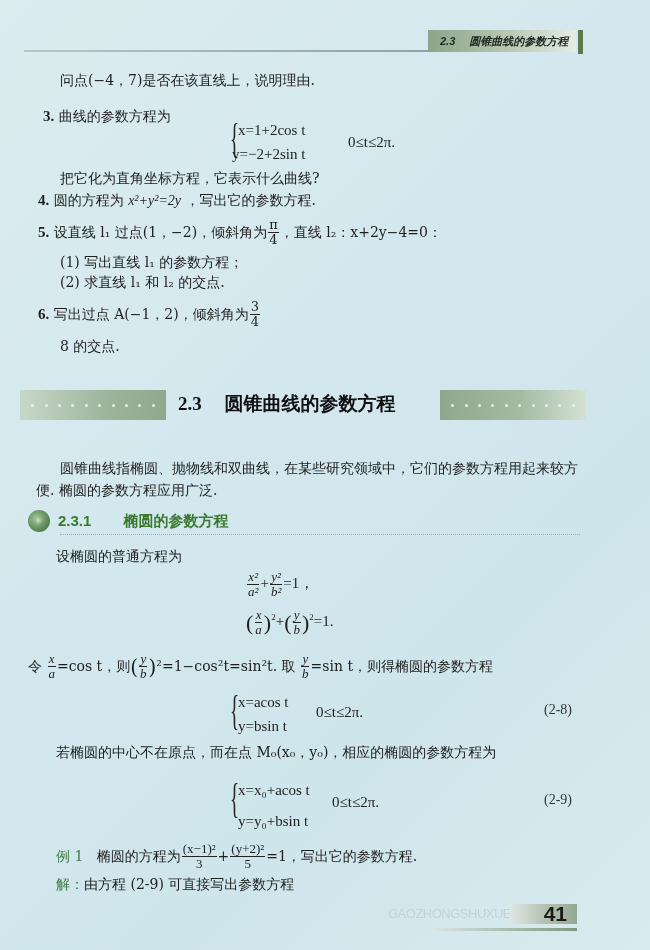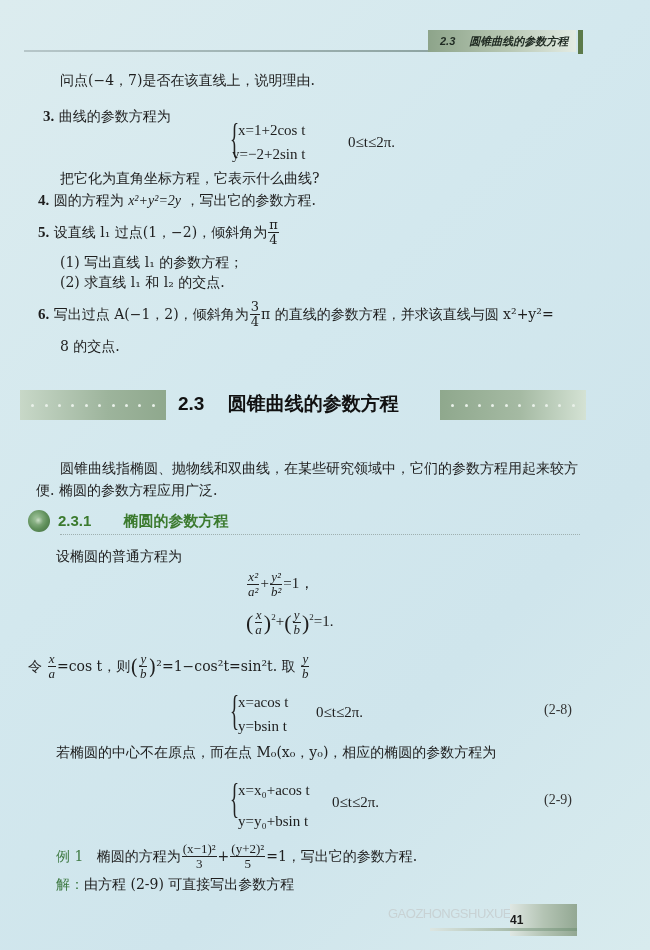--- a/index.html
+++ b/index.html
@@ -98,7 +98,7 @@
   <span>设直线 l₁ 过点(1，−2)，倾斜角为</span><span class="frac">
       <span class="n">π</span>
       <span class="d">4</span>
-    </span>
+    </span><span>，直线 l₂：x+2y−4=0：</span>
 </div>
 <div class="abs txt" style="left:60px;top:252px;">(1)  写出直线 l₁ 的参数方程；</div>
 <div class="abs txt" style="left:60px;top:272px;">(2)  求直线 l₁ 和 l₂ 的交点.</div>

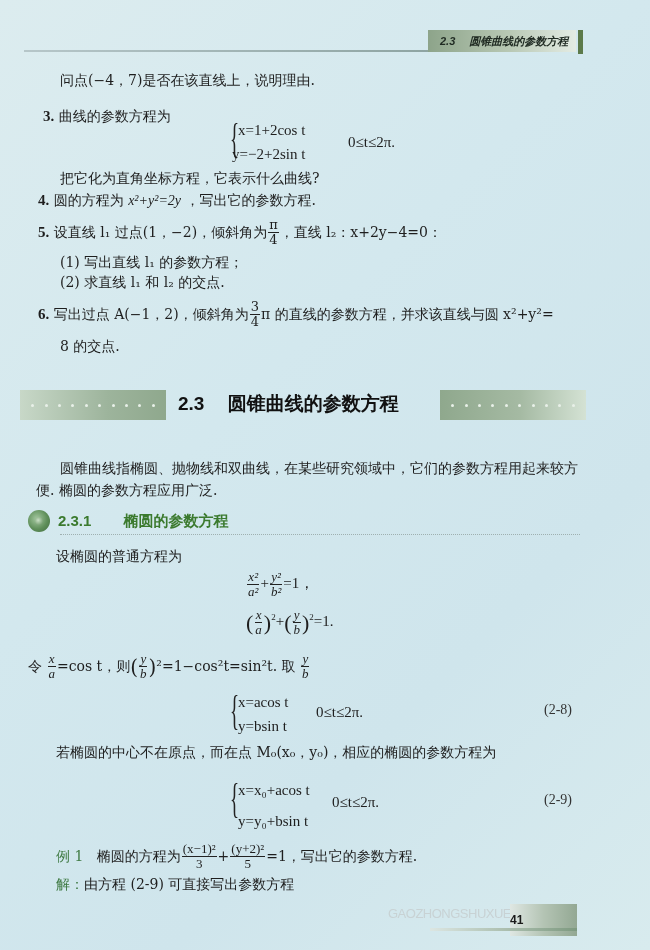--- a/index.html
+++ b/index.html
@@ -108,7 +108,7 @@
   <span>写出过点 A(−1，2)，倾斜角为</span><span class="frac">
       <span class="n">3</span>
       <span class="d">4</span>
-    </span><span>π 的直线的参数方程，并求该直线与圆 x²+y²=</span>
+    </span>
 </div>
 <div class="abs txt" style="left:60px;top:336px;">8 的交点.</div>
 

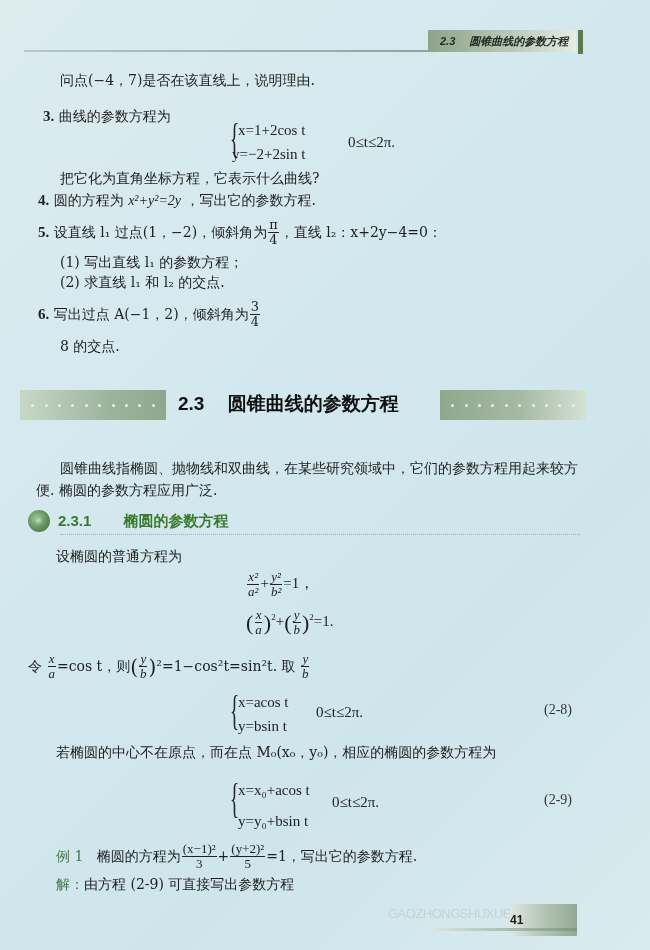--- a/index.html
+++ b/index.html
@@ -40,7 +40,7 @@
     background:linear-gradient(90deg,#8fa88d 0%,#a5baa3 55%,#d4e2d4 100%);
     display:flex; align-items:center; justify-content:space-around; padding:0 6px; box-sizing:border-box; }
   .dot { width:3px; height:3px; border-radius:50%; background:#e8f0e8; }
-  .ban-title { left:178px; top:388px; font-family:Liberation Sans, sans-serif; font-weight:bold; font-size:19px; line-height:32px; color:#111; white-space:nowrap; }
+  .ban-title { left:178px; top:388px; font-family:Liberation Serif, serif; font-weight:bold; font-size:19px; line-height:32px; color:#111; white-space:nowrap; }
   .ban-title .sec { margin-right:18px; }
 
   

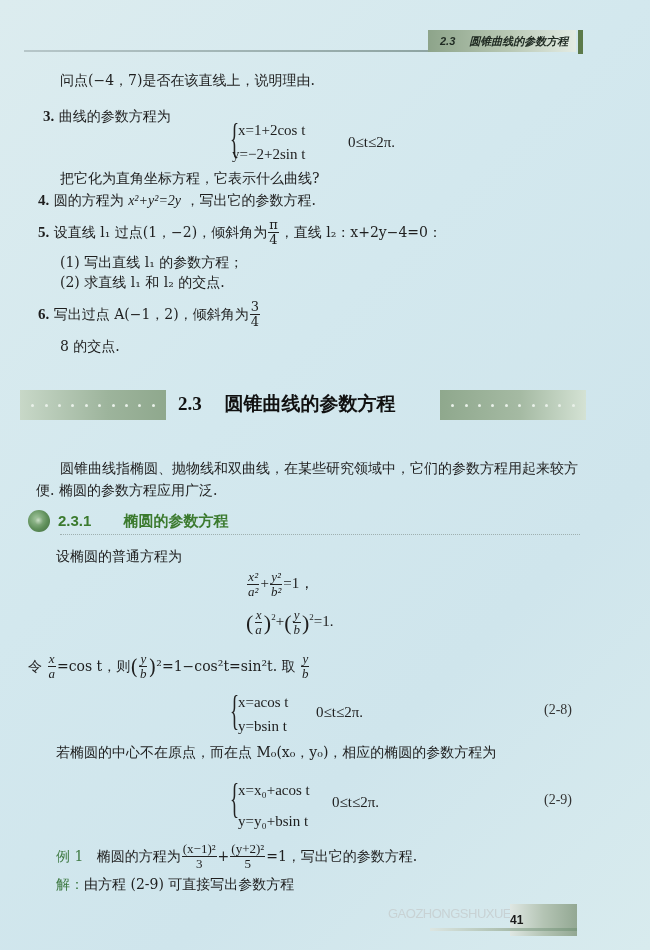--- a/index.html
+++ b/index.html
@@ -185,7 +185,7 @@
   <span class="frac">
       <i class="n v">y</i>
       <i class="d v">b</i>
-    </span>
+    </span><span>=sin t，则得椭圆的参数方程</span>
 </div>
 
 <div class="abs brace" style="left:230px;top:689px;">{</div>

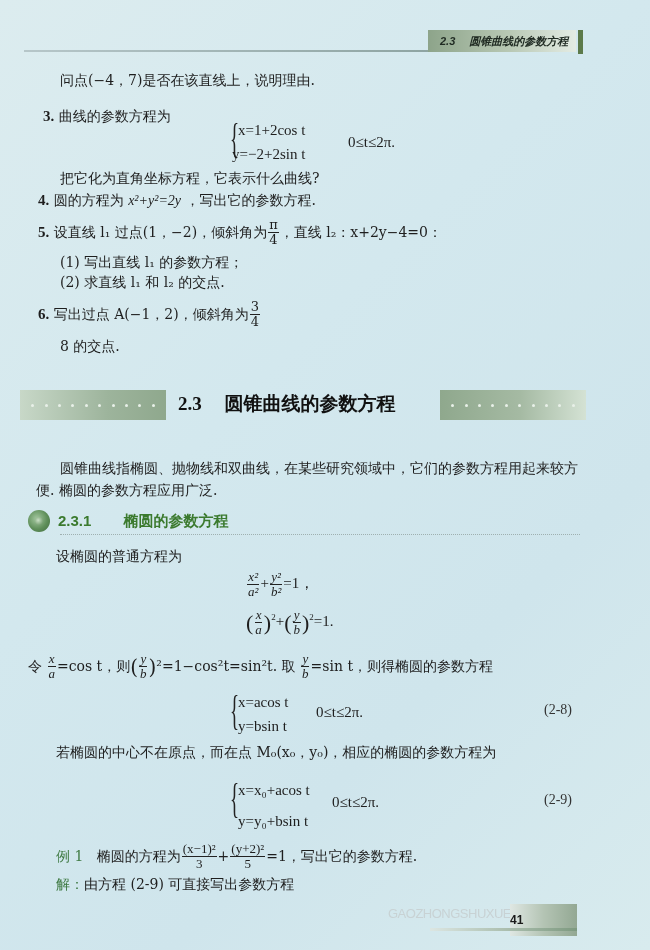--- a/index.html
+++ b/index.html
@@ -56,10 +56,10 @@
 
   
   .ftr-text { left:388px; top:906px; font-family:"Liberation Sans",sans-serif; font-size:13px; color:#c8d2d4; letter-spacing:-0.5px; }
-  .ftr-box { left:510px; top:904px; width:67px; height:32px;
+  .ftr-box { left:510px; top:904px; width:67px; height:20px;
     background:linear-gradient(90deg,#dfe7e3 0%,#b4c4b4 50%,#93a893 100%);
-    display:flex; align-items:center; padding-right:10px; box-sizing:border-box;
-    font-family:"Liberation Sans",sans-serif; font-weight:bold; font-size:12px; color:#1a1a1a; }
+    display:flex; align-items:center; justify-content:flex-end; padding-right:10px; box-sizing:border-box;
+    font-family:"Liberation Sans",sans-serif; font-weight:bold; font-size:21px; color:#1a1a1a; }
   .ftr-line { left:430px; top:928px; width:147px; height:3px; background:linear-gradient(90deg,#dce6e2,#7e9a80); }
 
   .ex-label { color:#3f7a43; }

